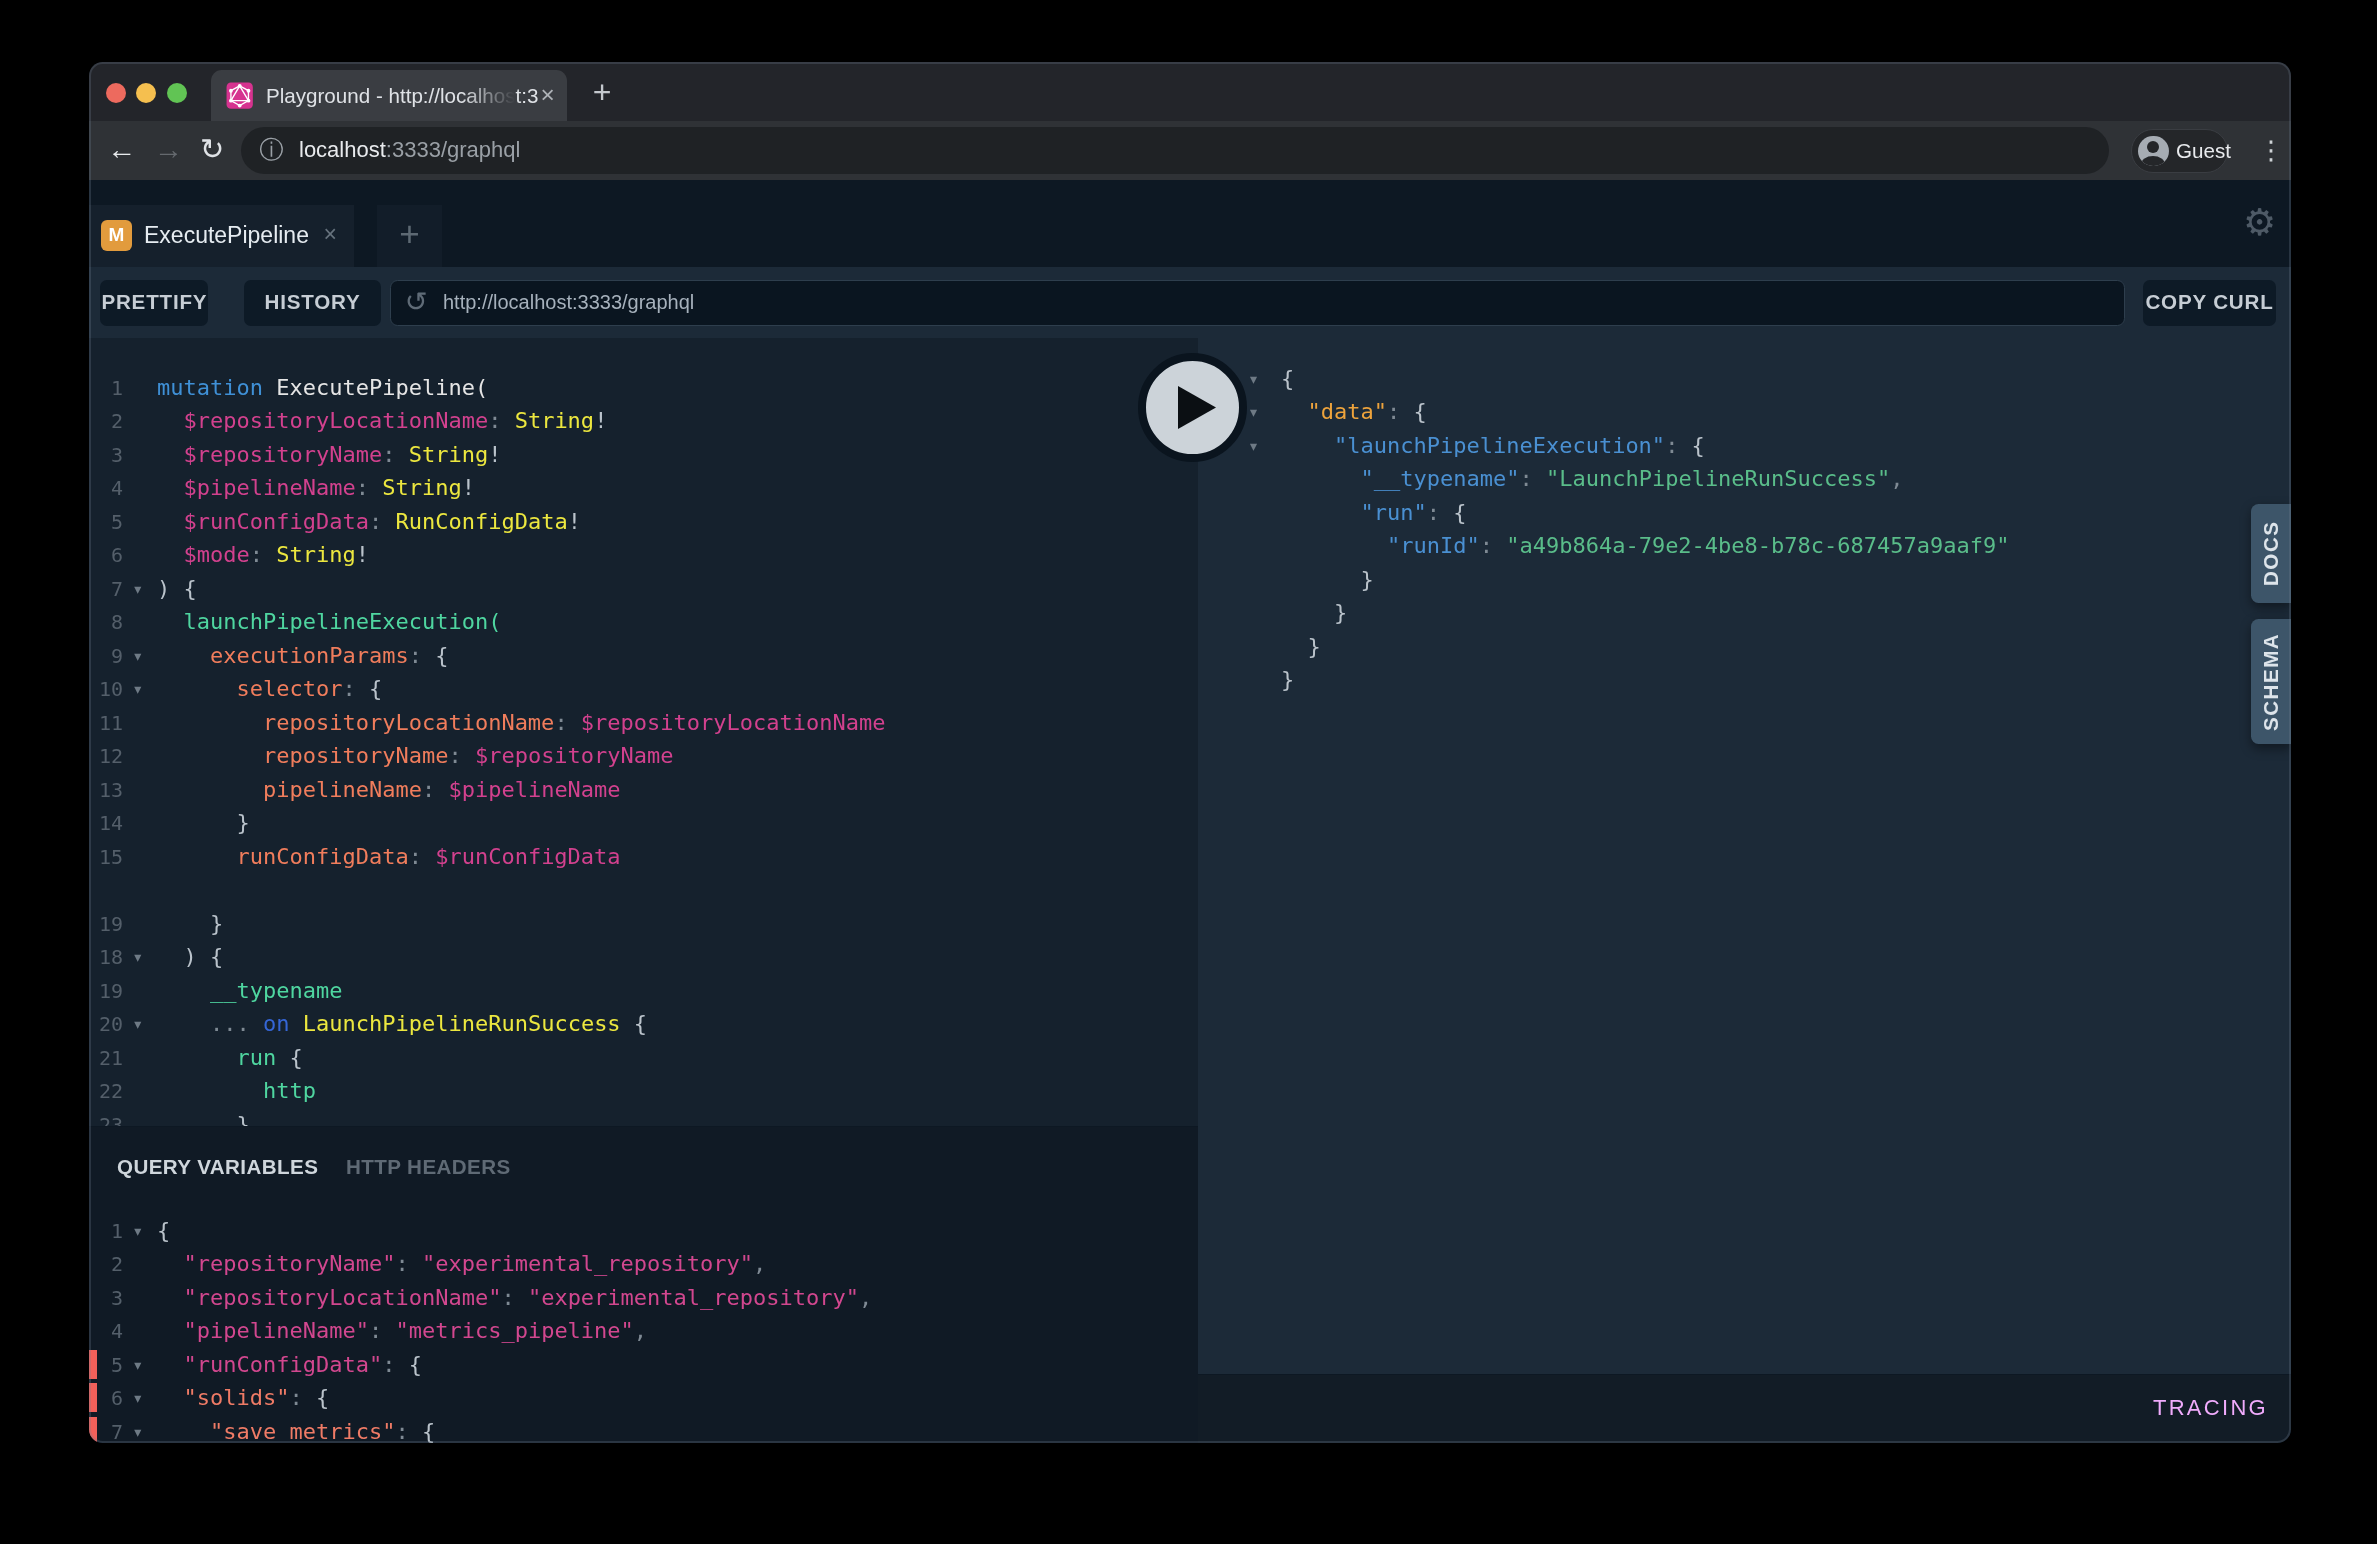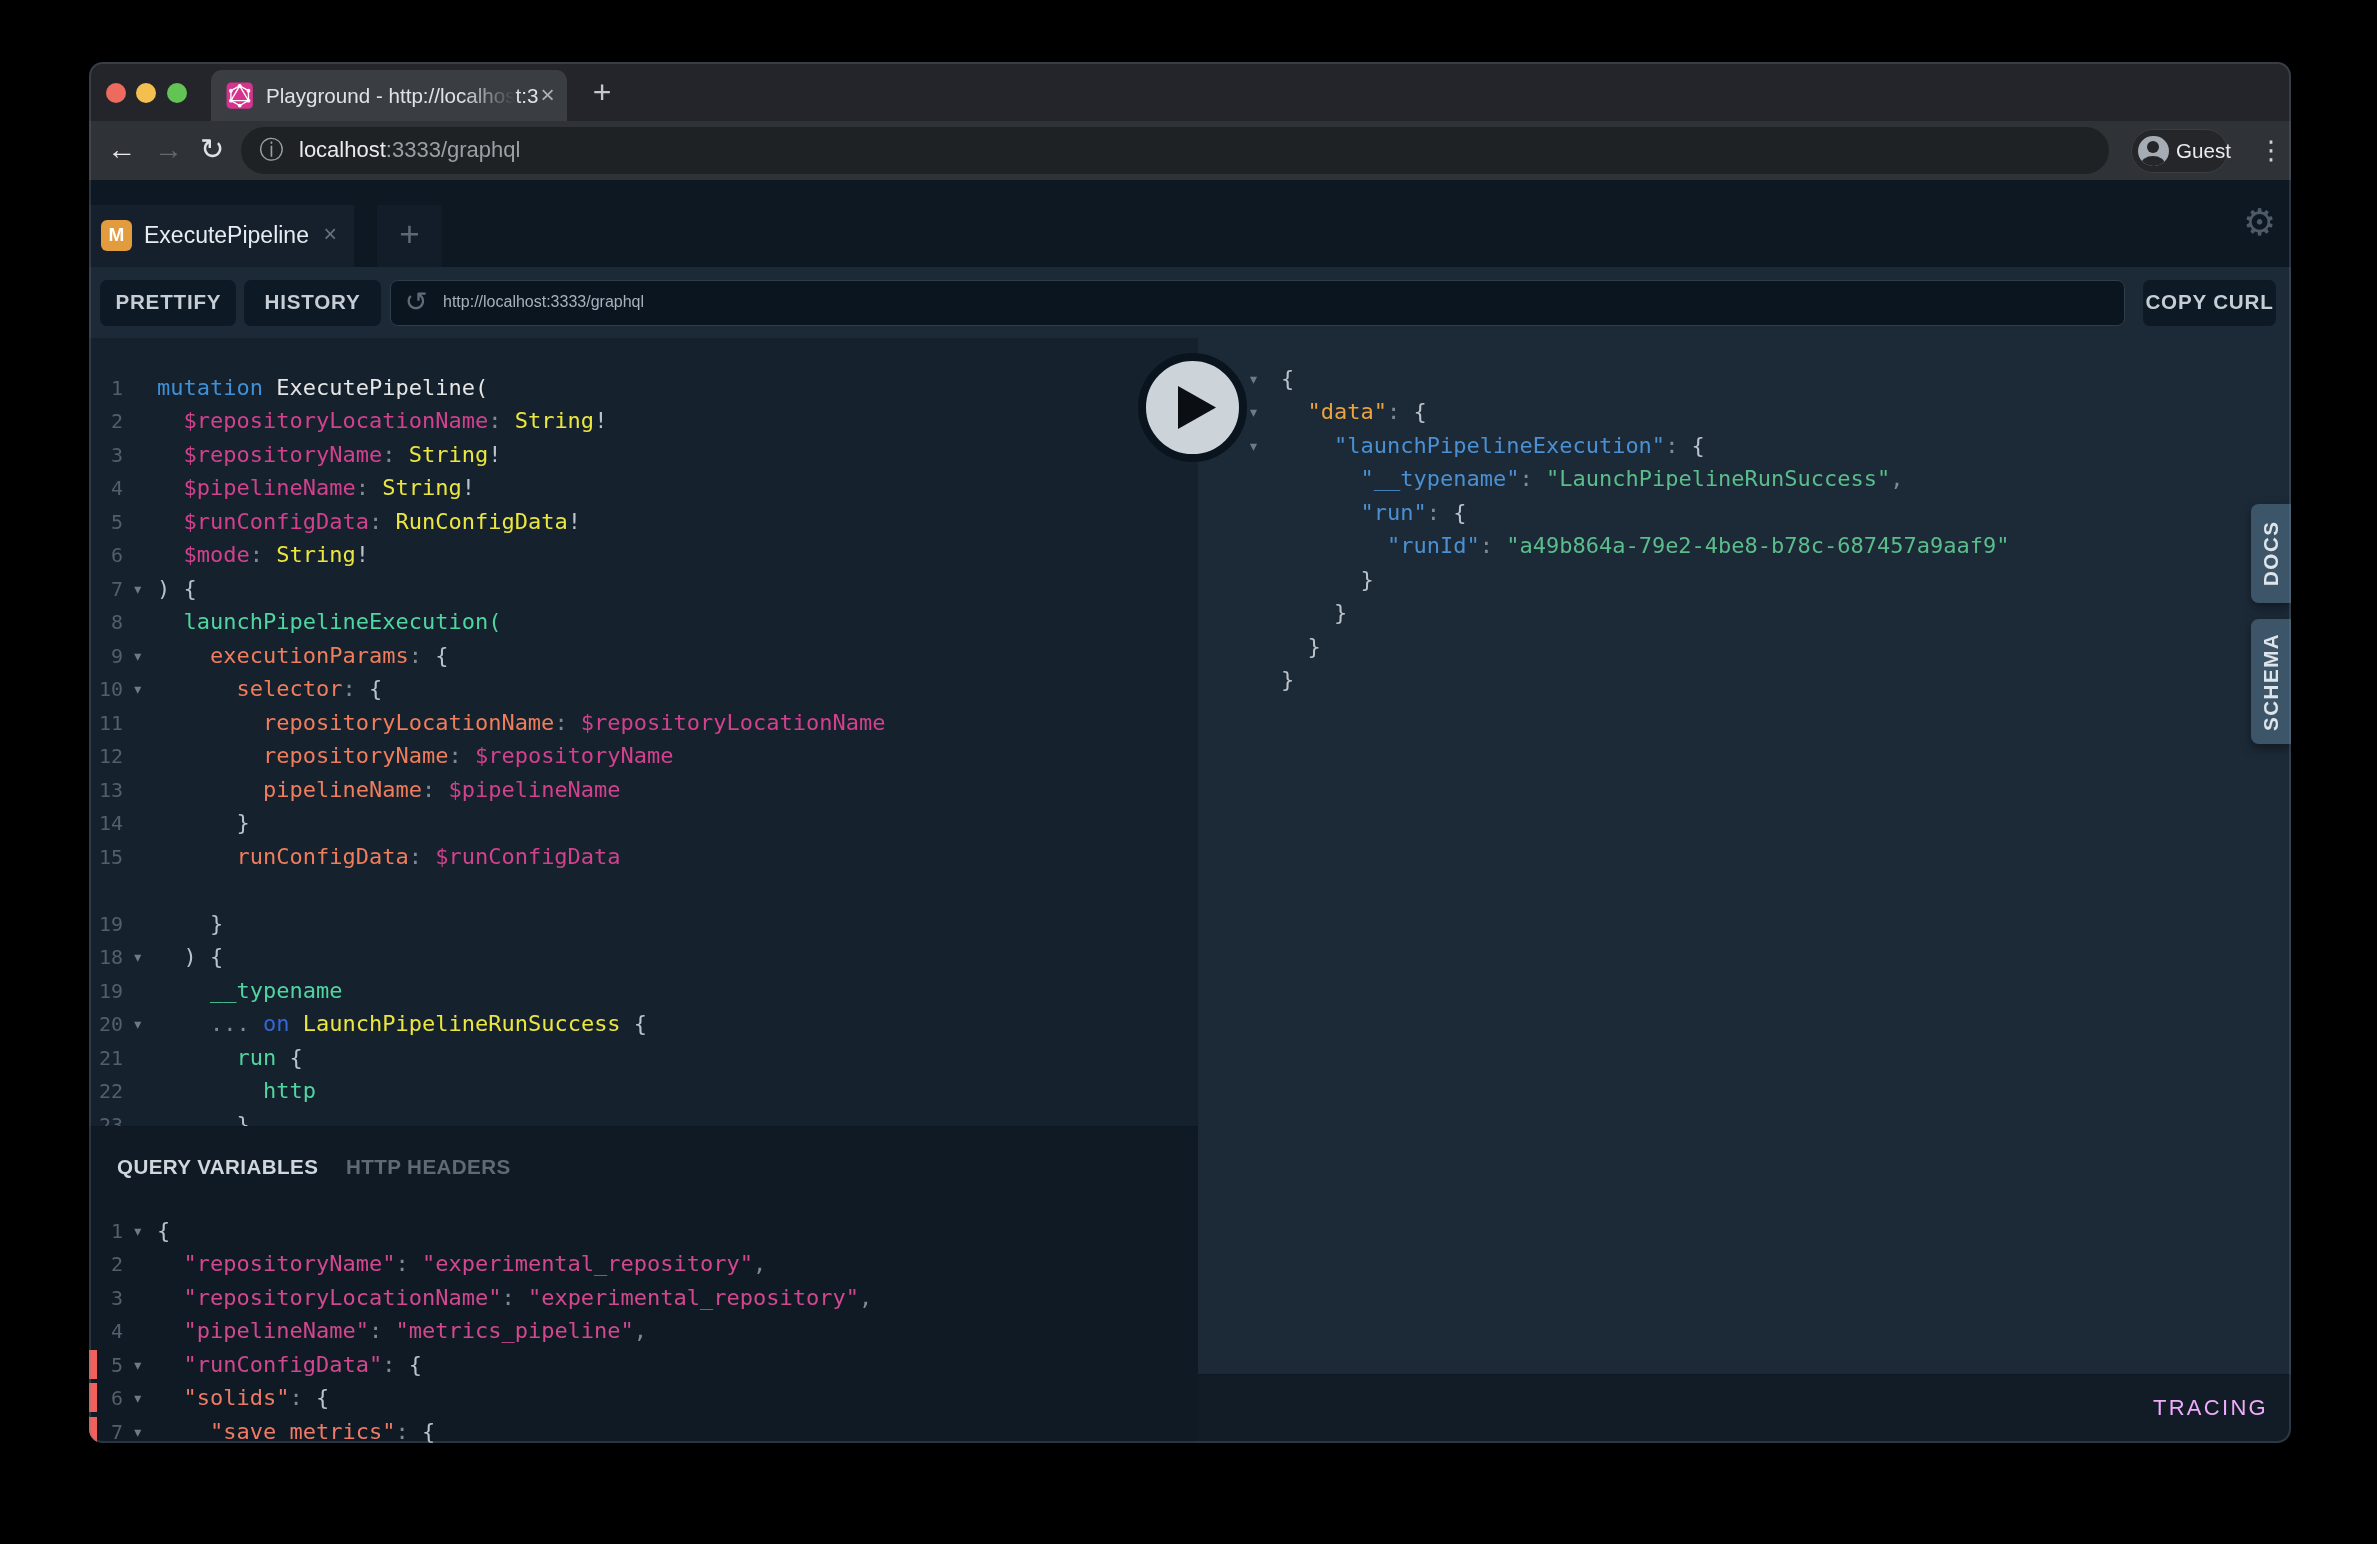--- a/index.html
+++ b/index.html
@@ -134,7 +134,7 @@
   <div class="gear">⚙</div>
 
   <div class="pg-toolbar">
-    <div class="pbtn" style="left:11.4px;width:136px;line-height:44px">PRETTIFY</div>
+    <div class="pbtn" style="left:11.4px;width:108px;line-height:44px">PRETTIFY</div>
     <div class="pbtn" style="left:155px;width:137px;line-height:44px">HISTORY</div>
     <div class="endpoint">
       <span class="hico">↺</span>

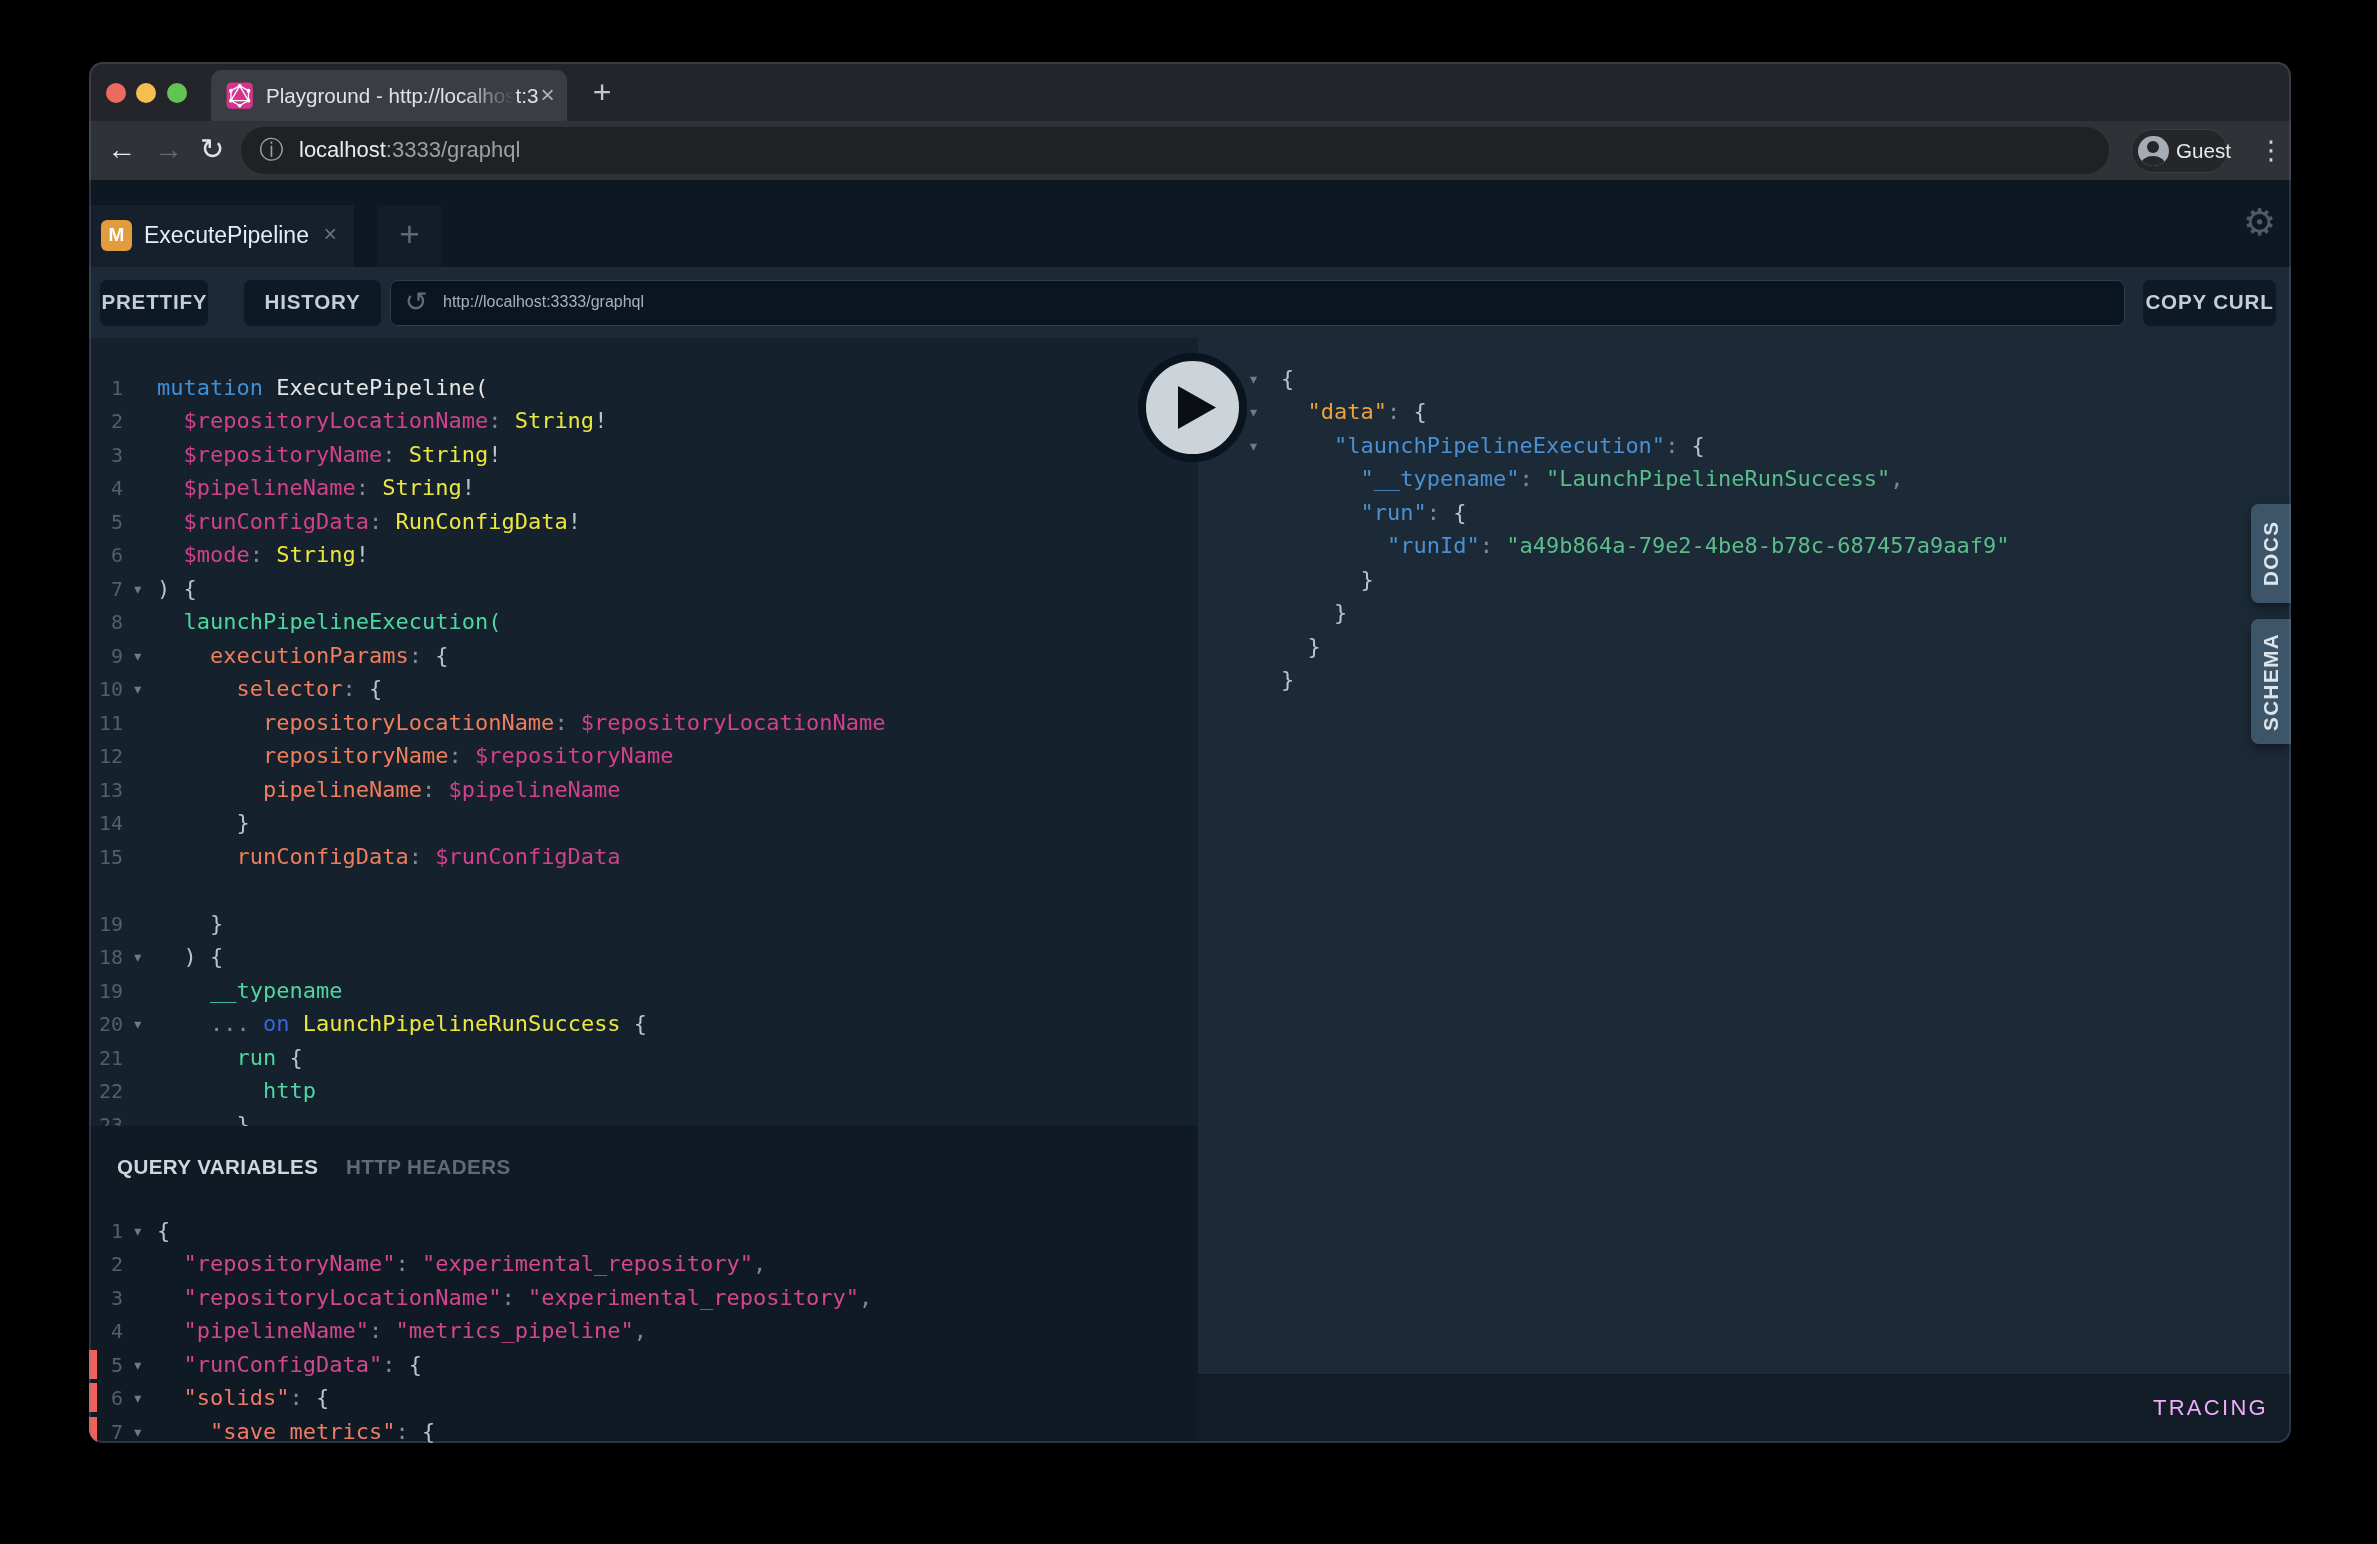--- a/index.html
+++ b/index.html
@@ -44,7 +44,7 @@
   .endpoint{position:absolute;left:301px;top:13px;width:1735px;height:46px;background:#0a1520;
     border:1.5px solid #2e3e4d;border-radius:7.6px;box-sizing:border-box;}
   .endpoint .hico{position:absolute;left:13.7px;top:0;height:43px;line-height:41px;font-size:27.4px;color:#5f6b77;}
-  .endpoint .etxt{position:absolute;left:52px;top:0;height:43px;line-height:42px;font-size:16px;color:#a6b1bc;}
+  .endpoint .etxt{position:absolute;left:52px;top:0;height:43px;line-height:42px;font-size:20px;color:#a6b1bc;}
   
   .editor-pane{position:absolute;left:0;top:276px;width:1109px;height:788px;background:#15212d;overflow:hidden;}
   .vars-pane{position:absolute;left:0;top:1065px;width:1109px;height:316px;background:#101a25;overflow:hidden;}

